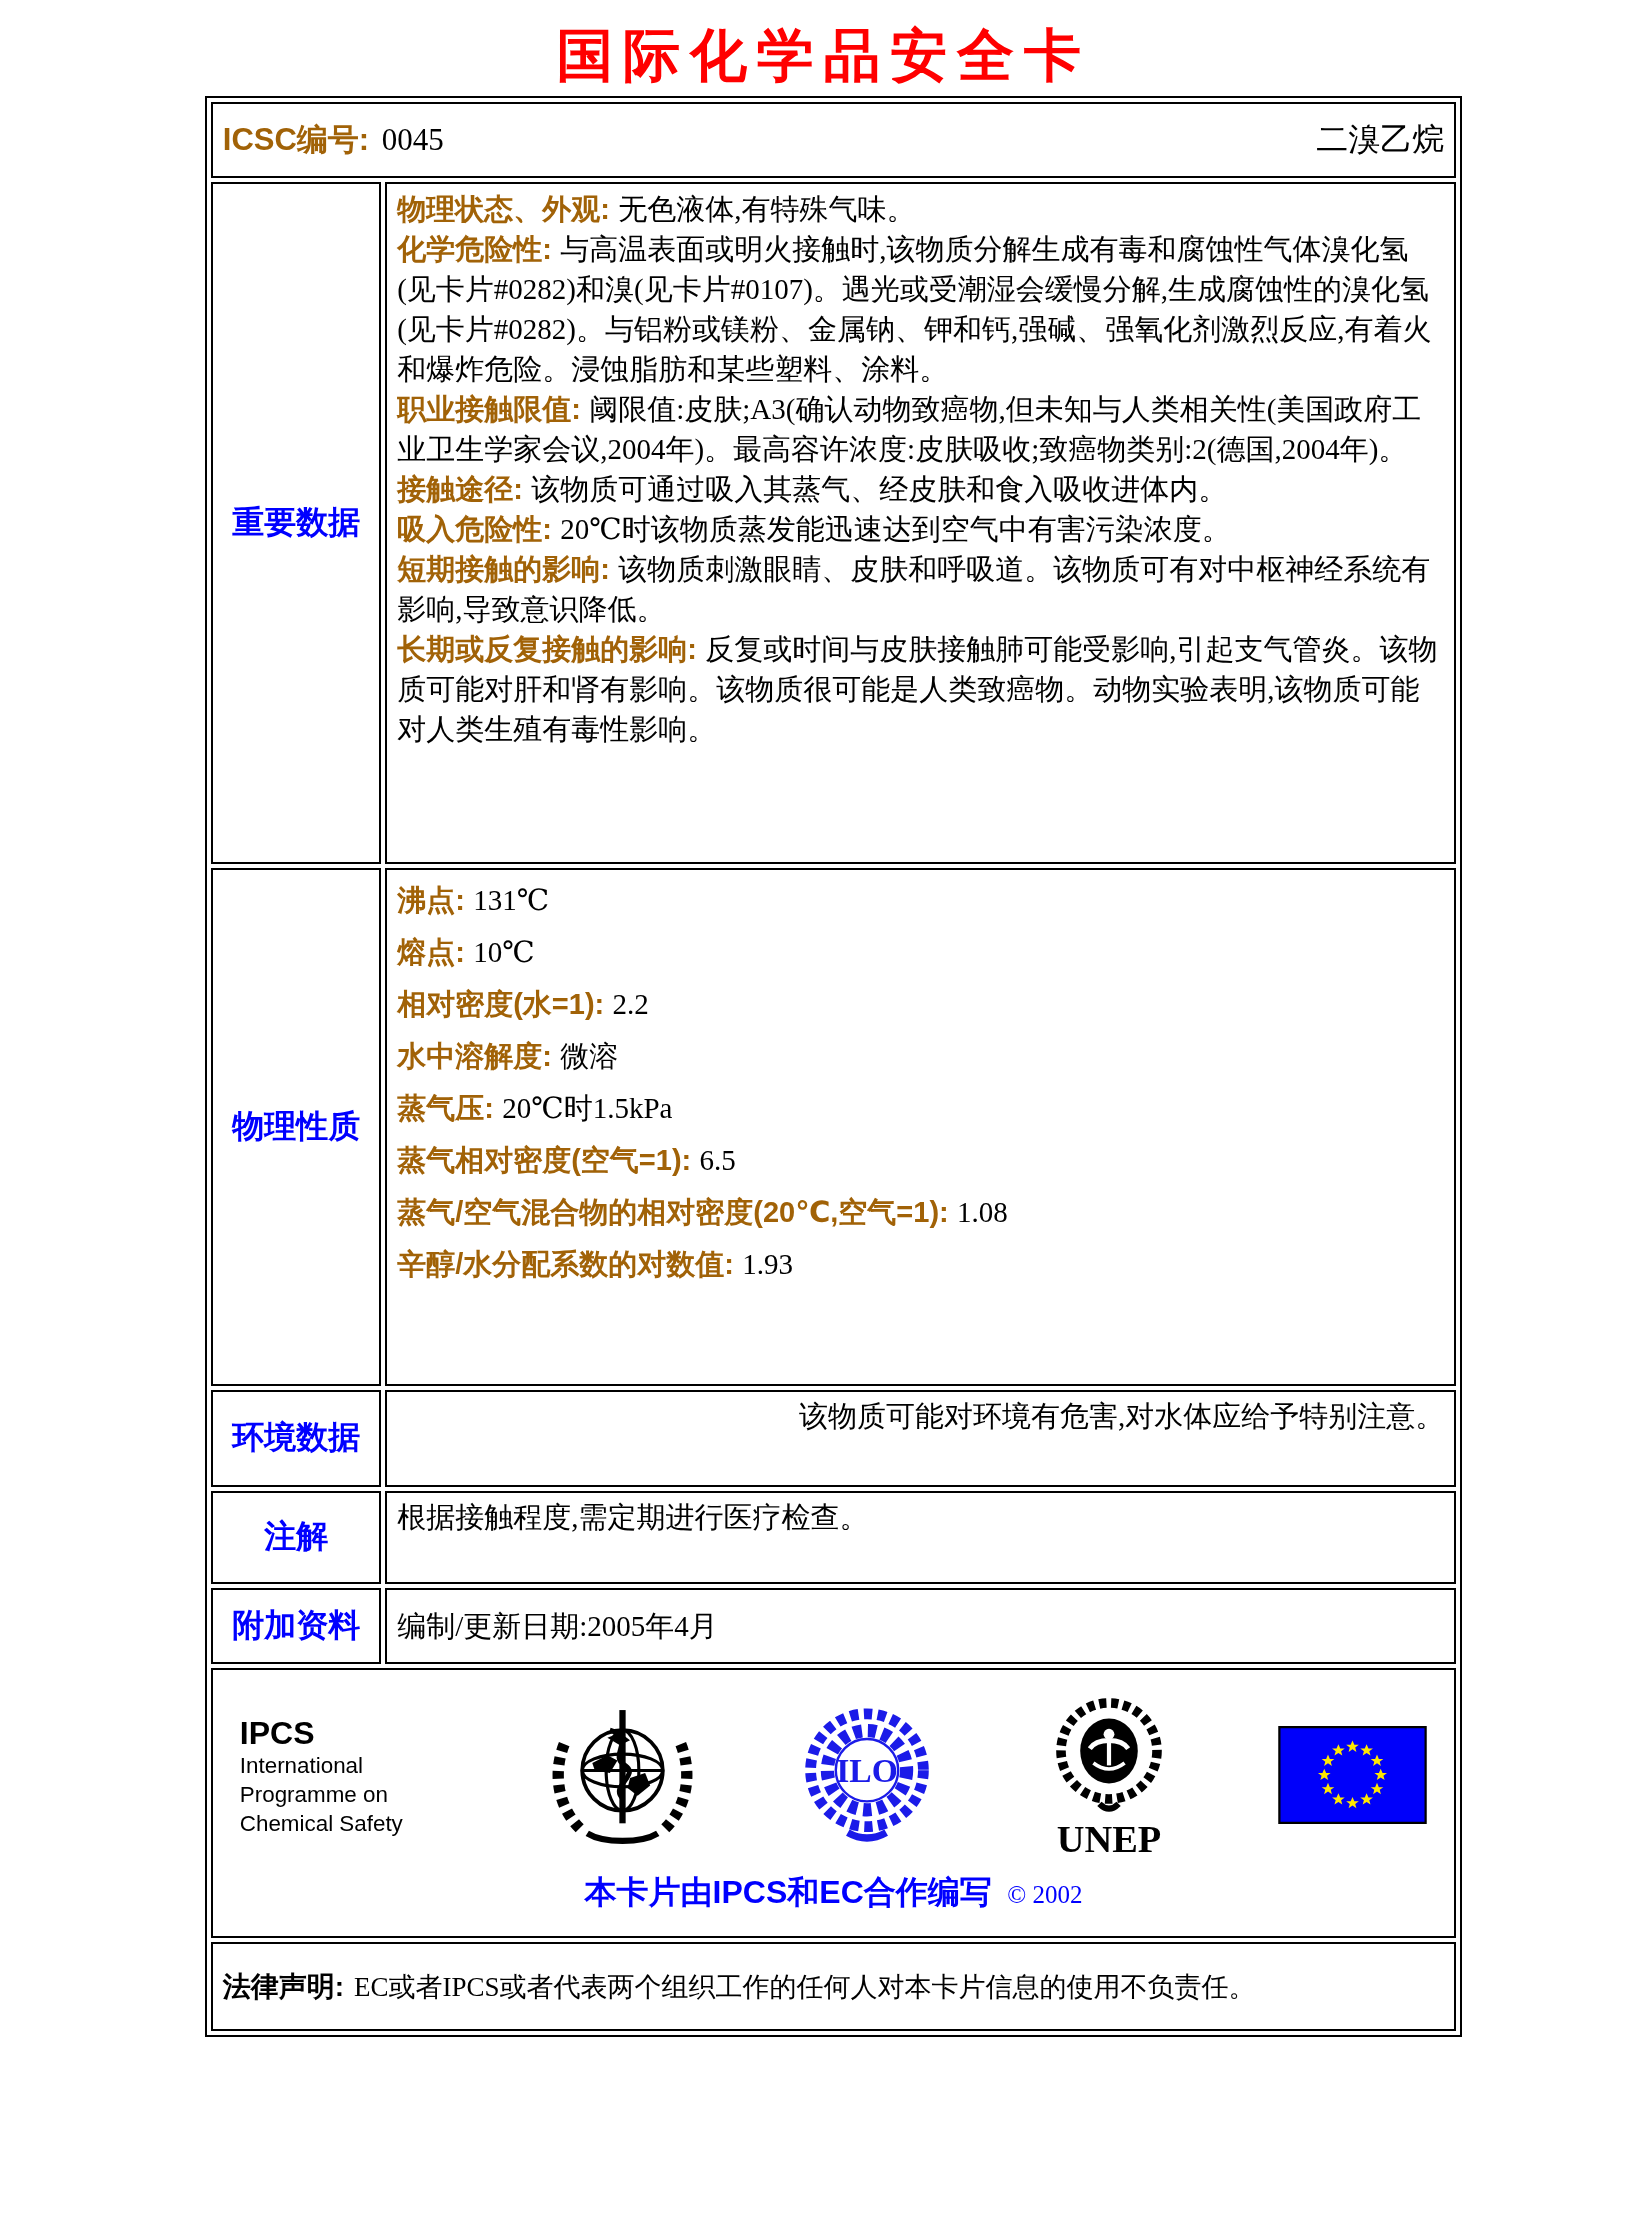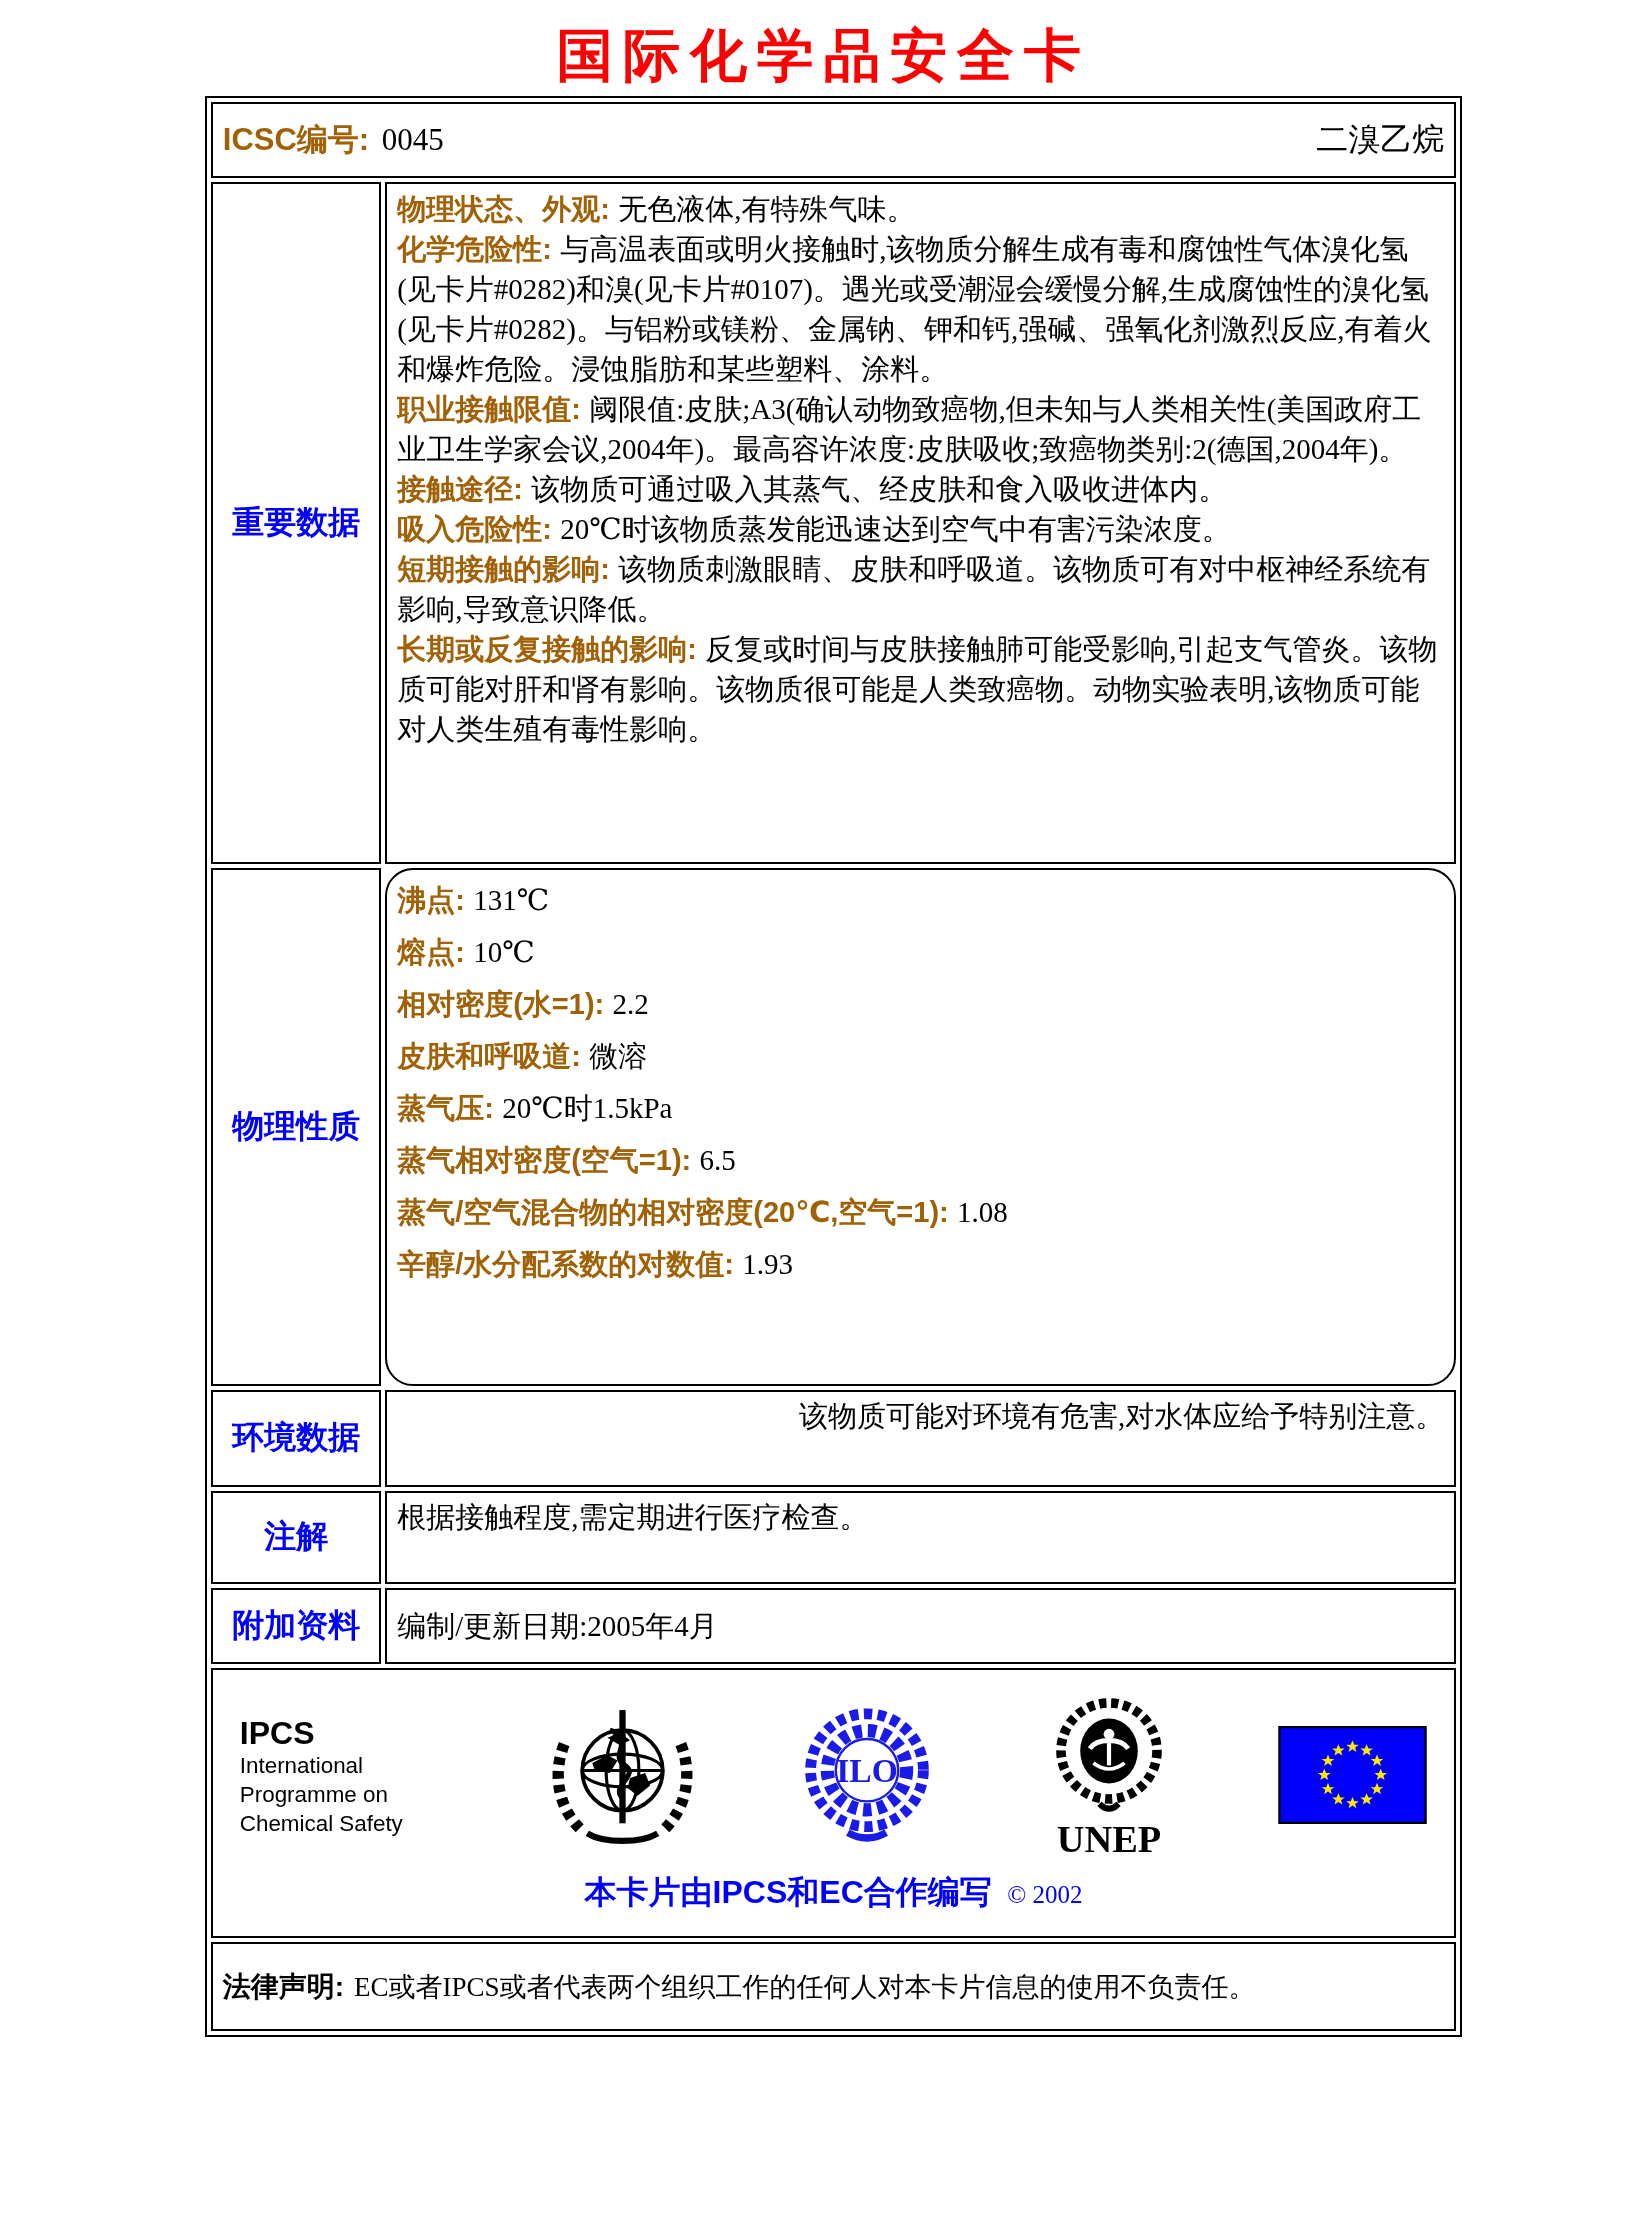--- a/index.html
+++ b/index.html
@@ -21,7 +21,7 @@
     color:#a16207;margin-right:8.4px;}
   .body-text{font-size:29px;line-height:40px;}
   .cell-important{height:669px;}
-  .cell-physical{height:506px;border-radius:28px;}
+  .cell-physical{height:506px;}
   .phys-line{font-size:29px;line-height:52px;white-space:nowrap;}
   .cell-env{height:84px;text-align:right;}
   .cell-notes{height:81px;}

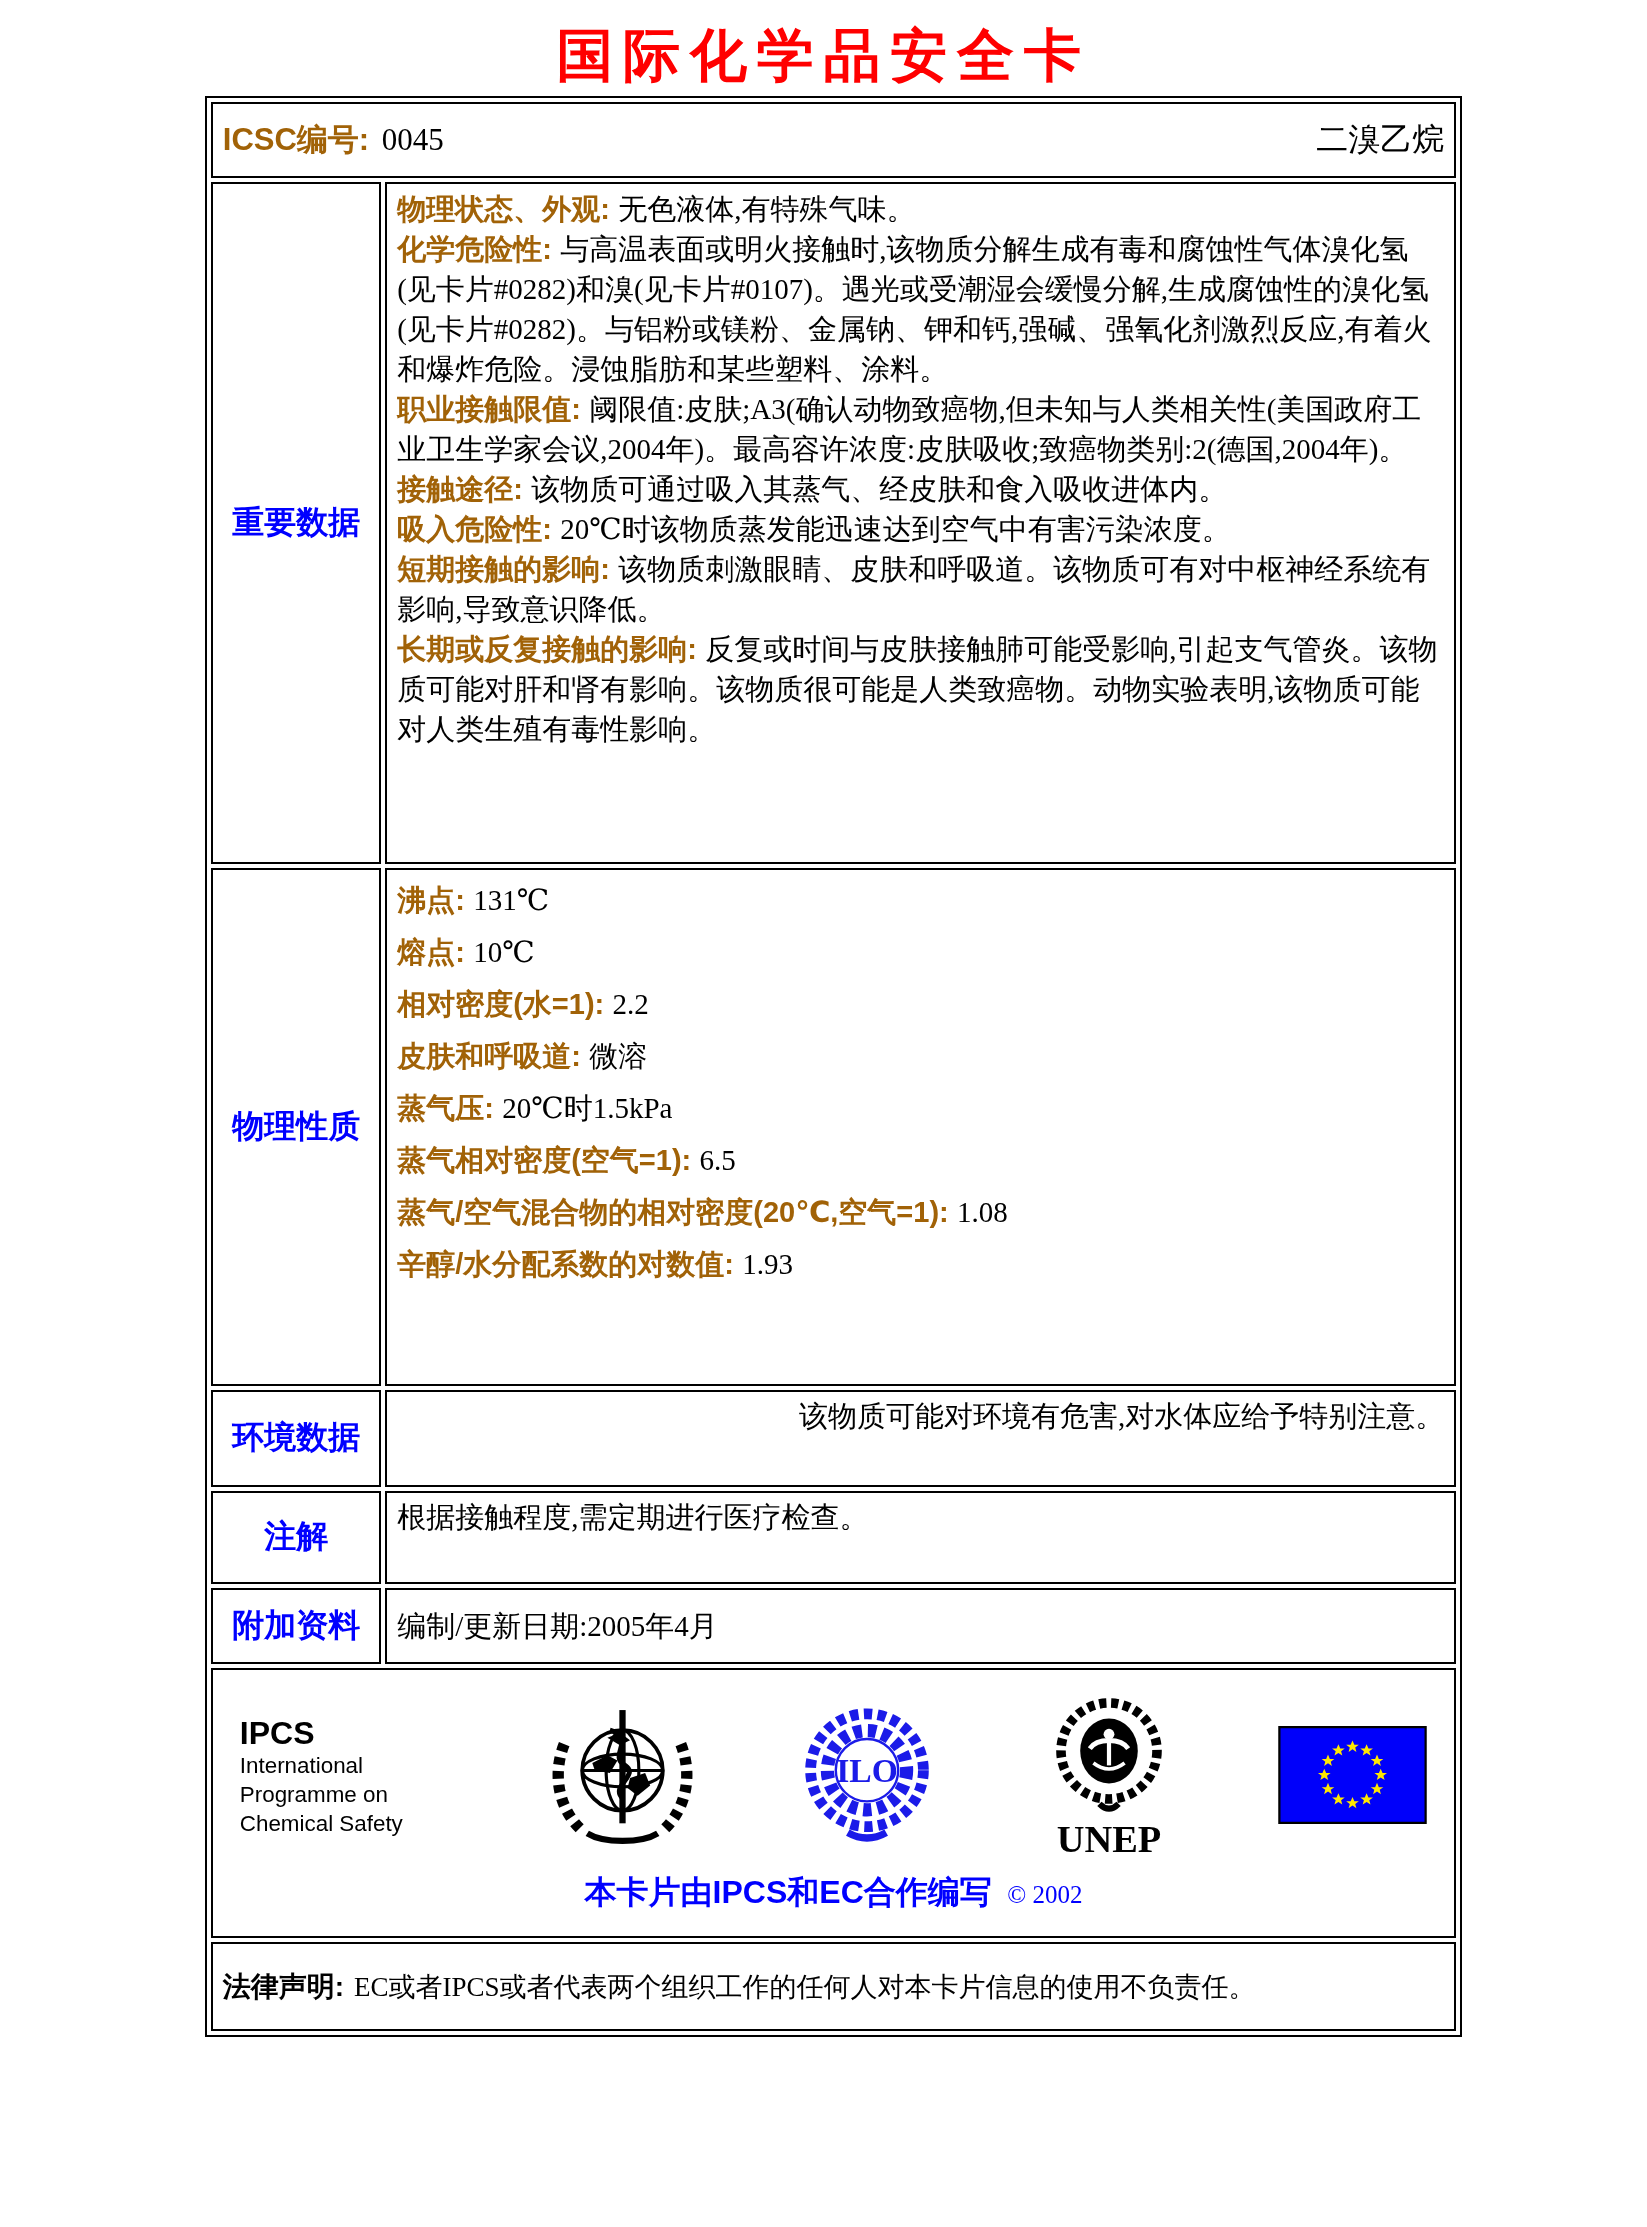--- a/index.html
+++ b/index.html
@@ -80,7 +80,7 @@
       <div class="phys-line"><span class="lbl">沸点:</span><span>131℃</span></div>
       <div class="phys-line"><span class="lbl">熔点:</span><span>10℃</span></div>
       <div class="phys-line"><span class="lbl">相对密度(水=1):</span><span>2.2</span></div>
-      <div class="phys-line"><span class="lbl">皮肤和呼吸道:</span><span>微溶</span></div>
+      <div class="phys-line"><span class="lbl">水中溶解度:</span><span>微溶</span></div>
       <div class="phys-line"><span class="lbl">蒸气压:</span><span>20℃时1.5kPa</span></div>
       <div class="phys-line"><span class="lbl">蒸气相对密度(空气=1):</span><span>6.5</span></div>
       <div class="phys-line"><span class="lbl">蒸气/空气混合物的相对密度(20℃,空气=1):</span><span>1.08</span></div>

